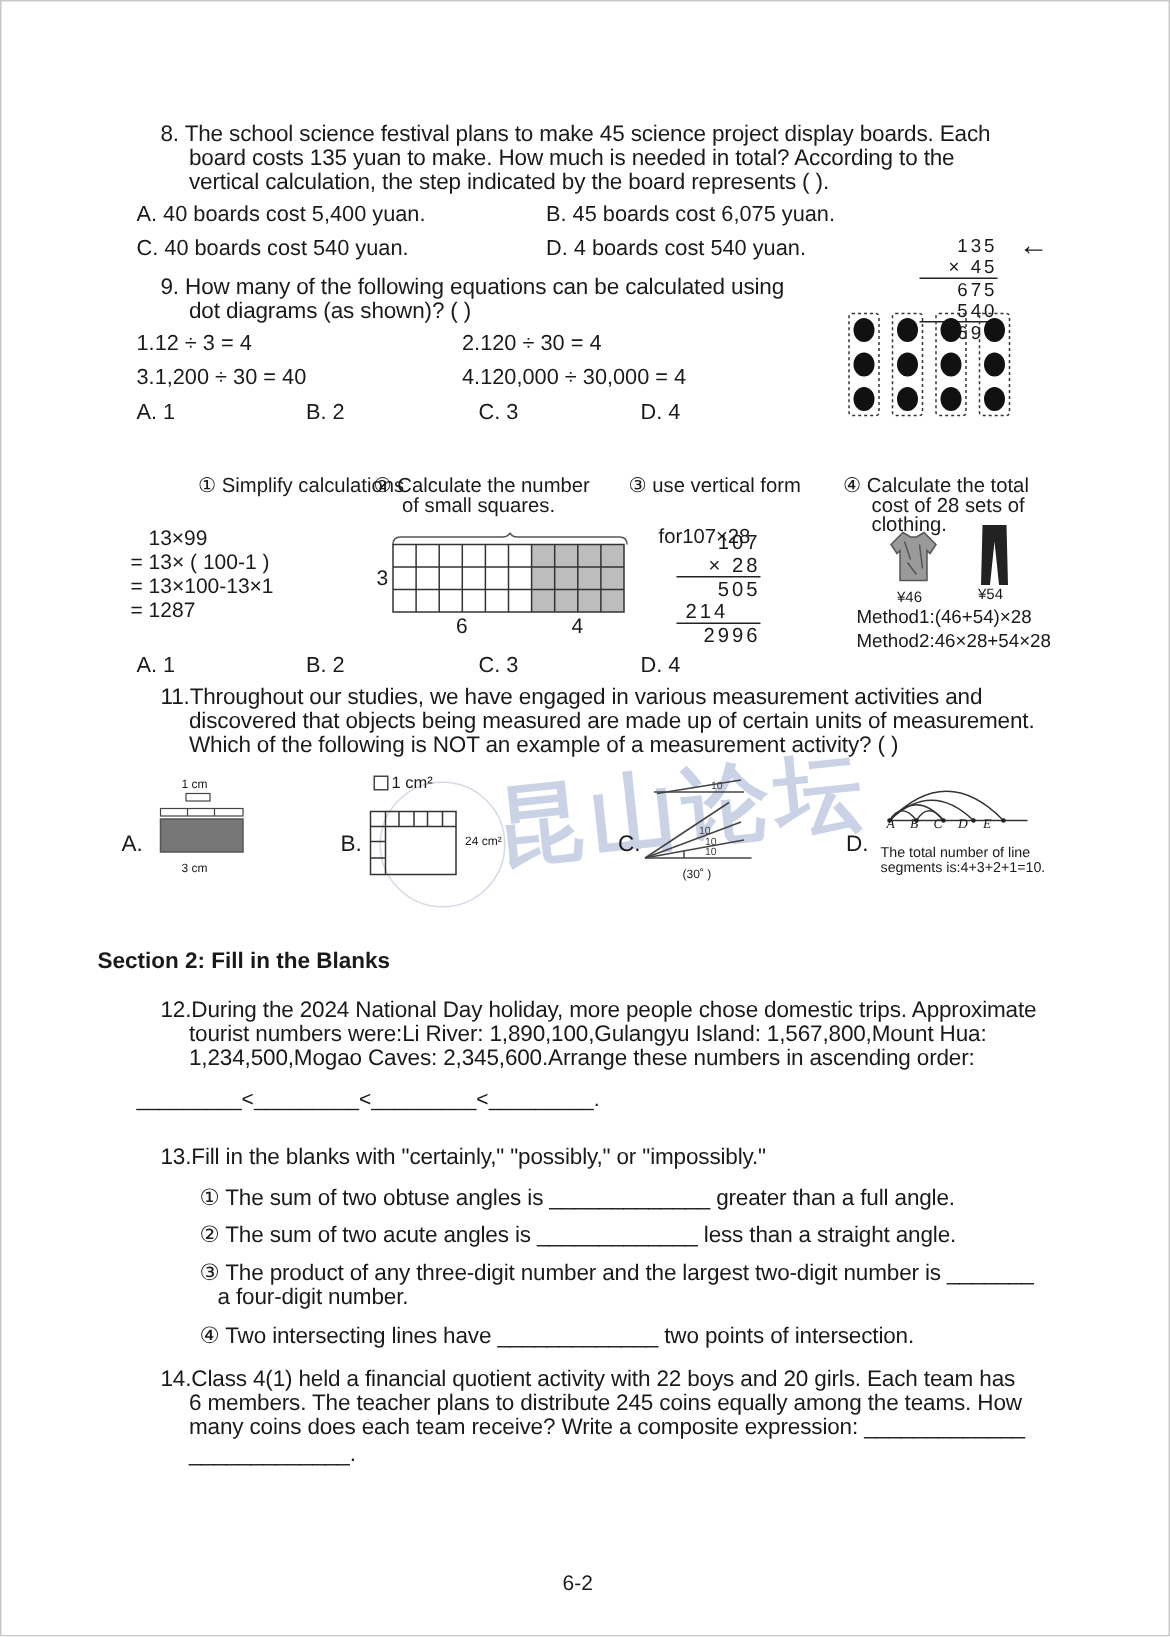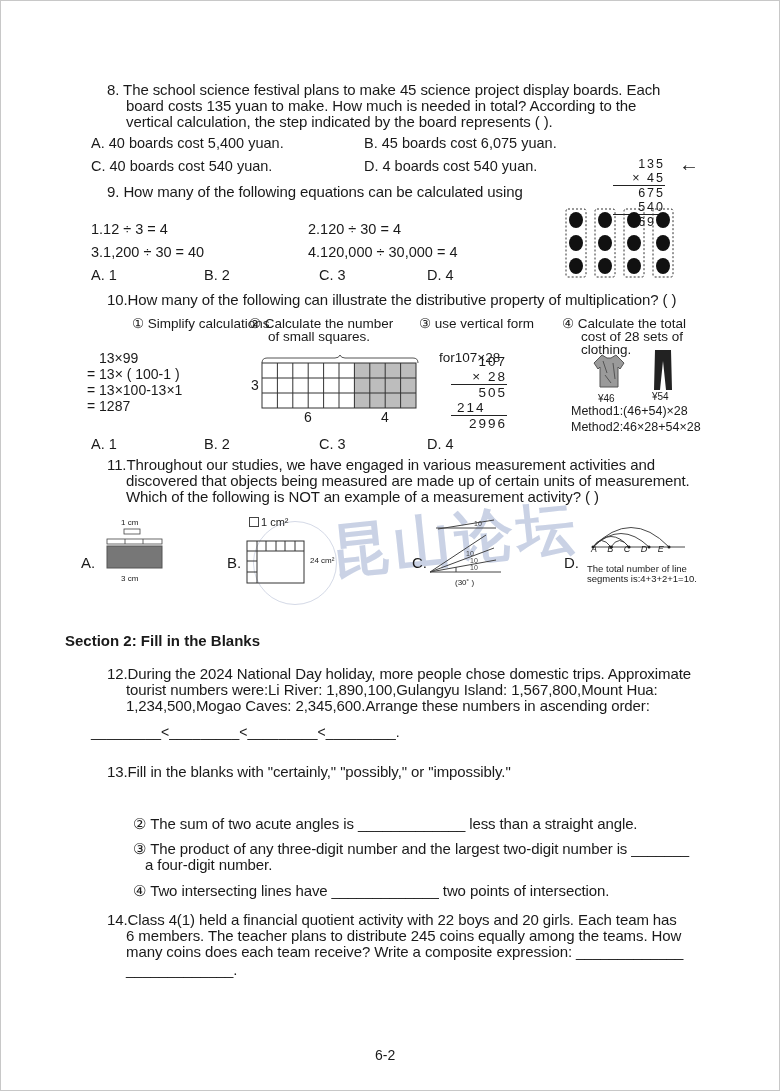--- a/index.html
+++ b/index.html
@@ -44,6 +44,7 @@
 
   <div class="abs q" style="left:62px; top:183px;">
     <span>9. How many of the following equations can be calculated using</span>
+    <span class="ind">dot diagrams (as shown)? (   )</span>
   </div>
   <div class="abs opt" style="left:90px; top:220px;">1.12 ÷ 3 = 4</div>
   <div class="abs opt" style="left:307px; top:220px;">2.120 ÷ 30 = 4</div>

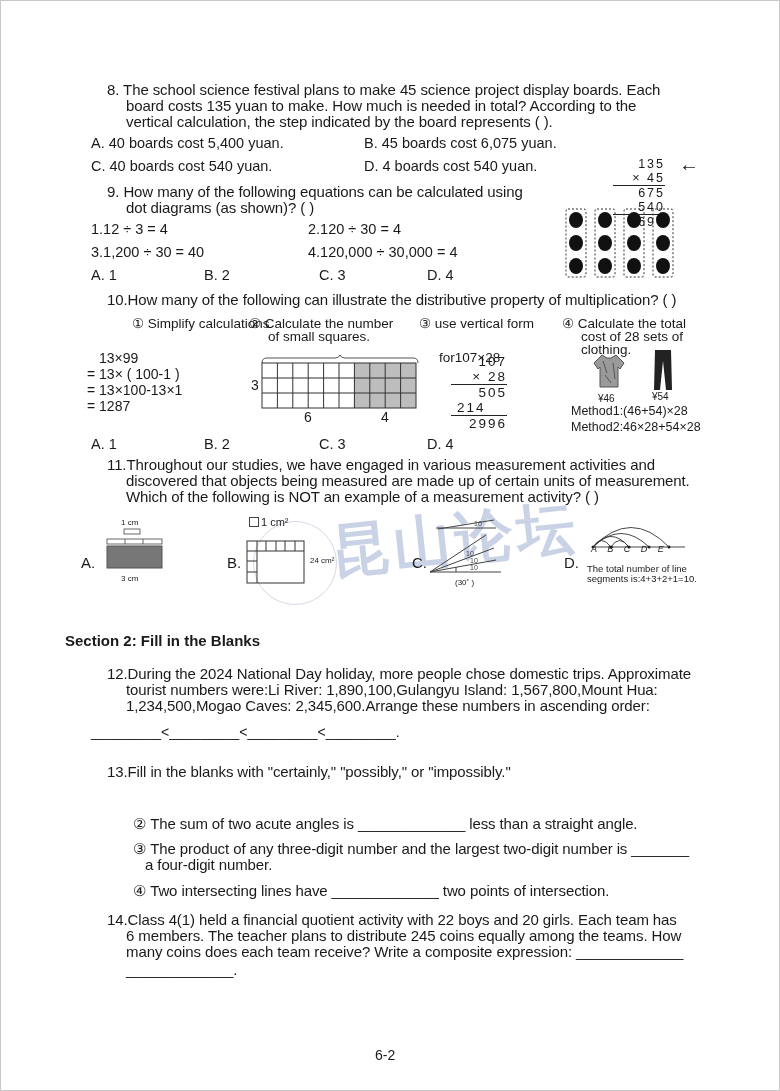--- a/index.html
+++ b/index.html
@@ -77,7 +77,6 @@
     </g>
   </svg>
 
-  <div class="abs q" style="left:62px; top:291px;">10.How many of the following can illustrate the distributive property of multiplication? (   )</div>
   <div class="abs small" style="left:84px; top:316px;margin-left:47px;">① Simplify calculations</div>
   <div class="abs small" style="left:248px; top:316px;">
     <div>② Calculate the number</div>

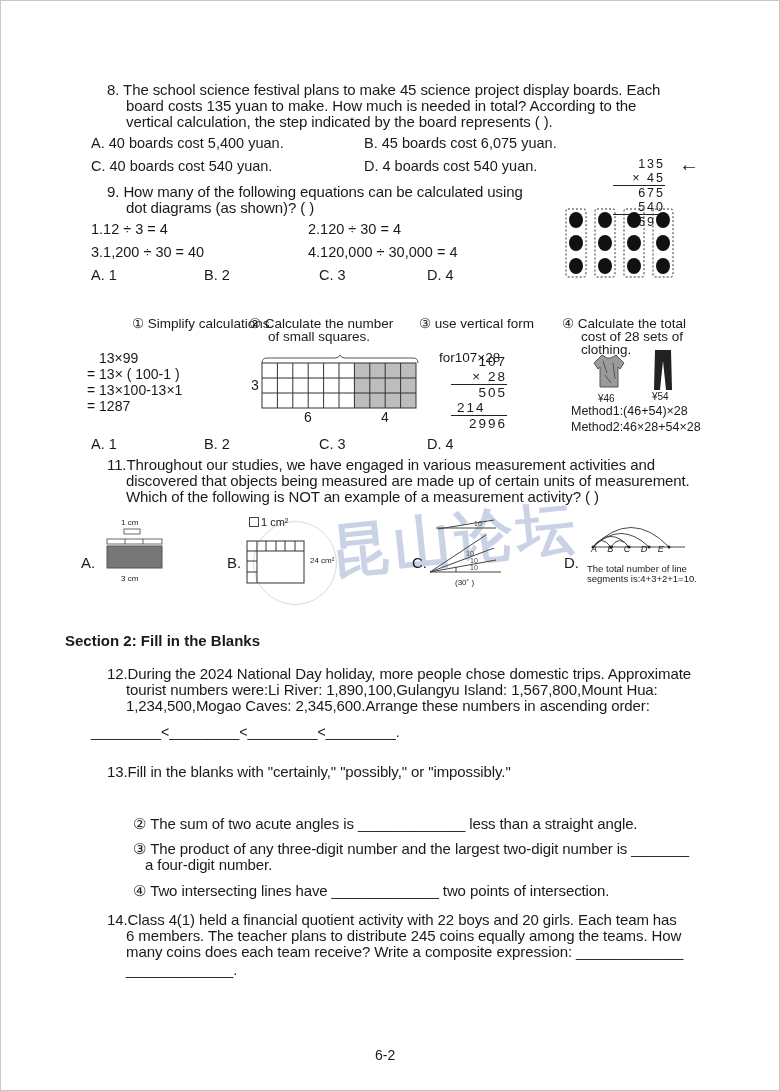--- a/index.html
+++ b/index.html
@@ -217,7 +217,7 @@
         <circle cx="80" cy="33" r="1.5"></circle>
       </g>
   </svg>
-  <div class="abs" style="left:590px; top:543px; font-size:9px; font-style:italic; font-family:Liberation Sans, sans-serif; word-spacing:8px;">
+  <div class="abs" style="left:590px; top:543px; font-size:9px; font-style:italic; font-family:Liberation Serif, serif; word-spacing:8px;">
     <span>A</span>
     <span>B</span>
     <span>C</span>

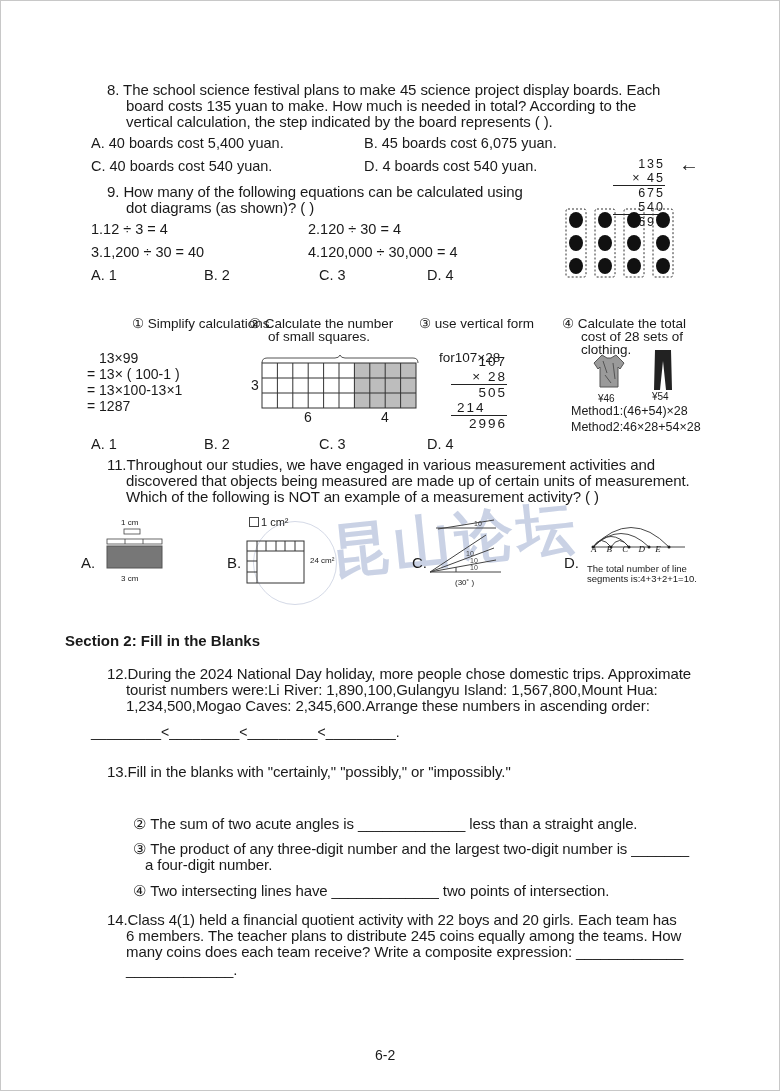--- a/index.html
+++ b/index.html
@@ -239,6 +239,7 @@
   <div class="abs" style="left:90px; top:723px; font-size:14px;">_________&lt;_________&lt;_________&lt;_________.</div>
 
   <div class="abs q" style="left:62px; top:763px;text-align:right;">13.Fill in the blanks with "certainly," "possibly," or "impossibly."</div>
+  <div class="abs q" style="left:88px; top:790px;">① The sum of two obtuse angles is _____________ greater than a full angle.</div>
   <div class="abs q" style="left:88px; top:815px;">② The sum of two acute angles is _____________ less than a straight angle.</div>
   <div class="abs q" style="left:88px; top:840px;">
     <div>③ The product of any three-digit number and the largest two-digit number is _______</div>

